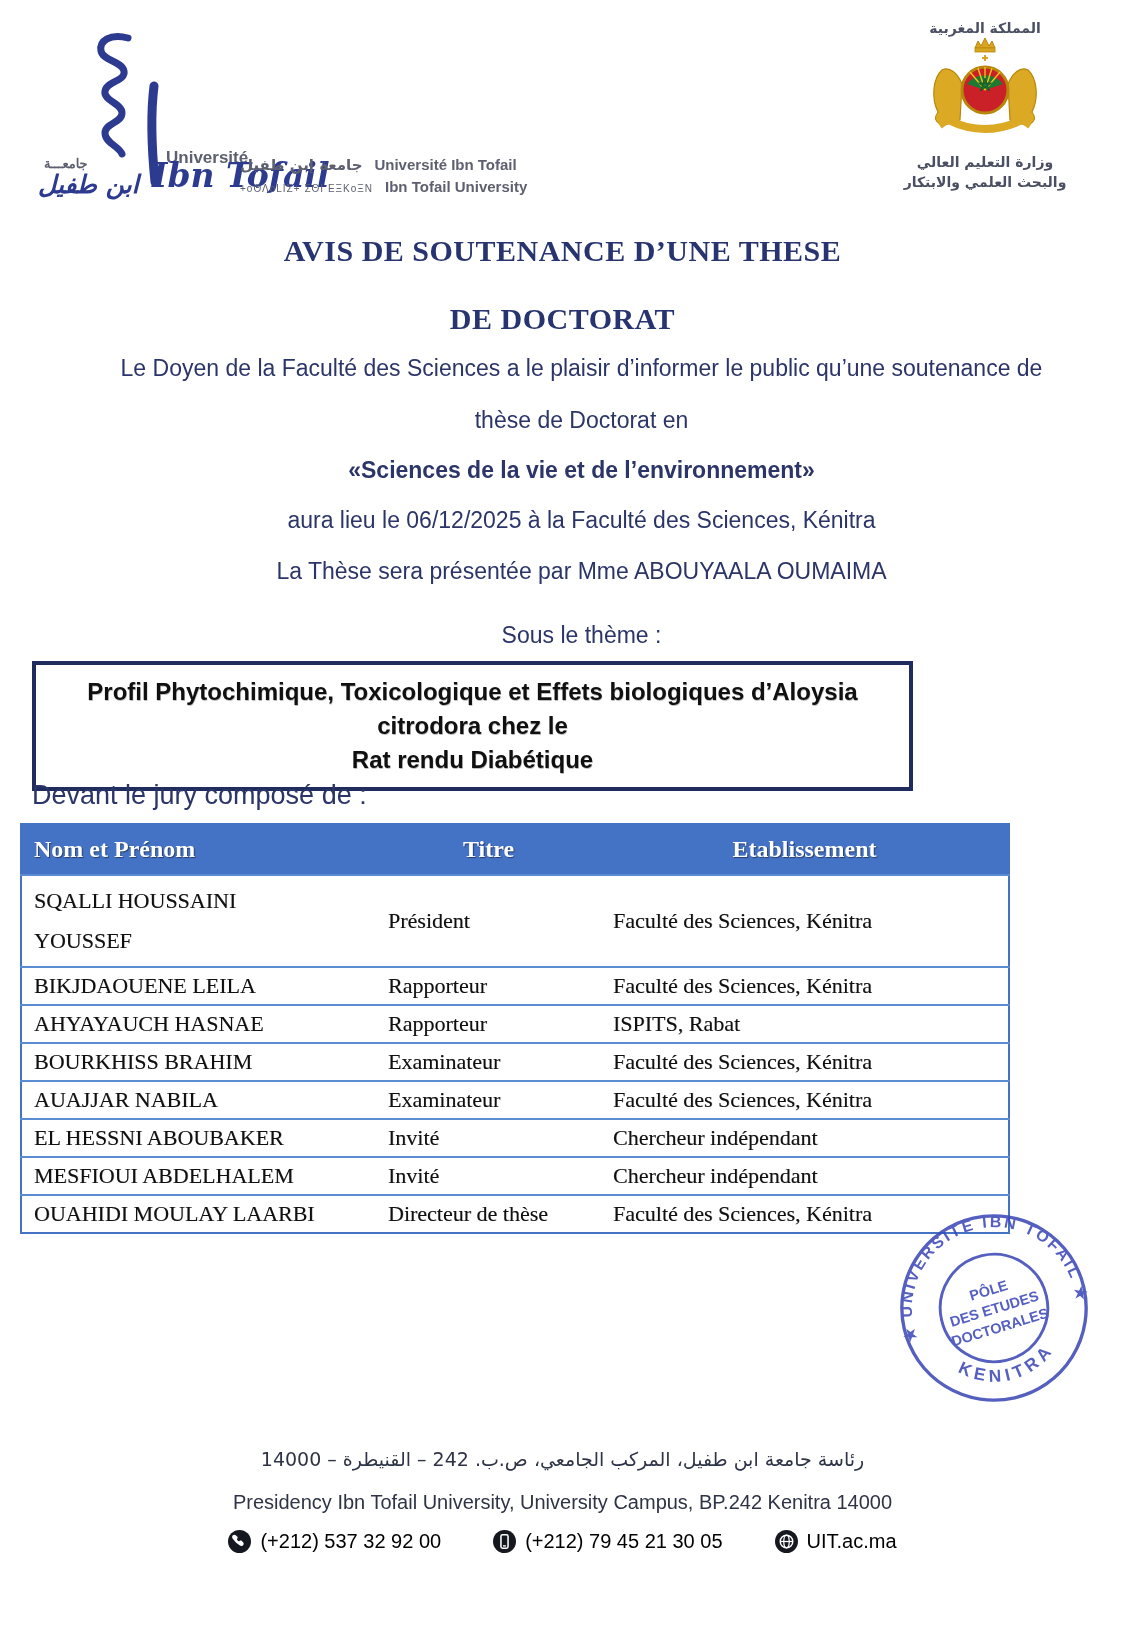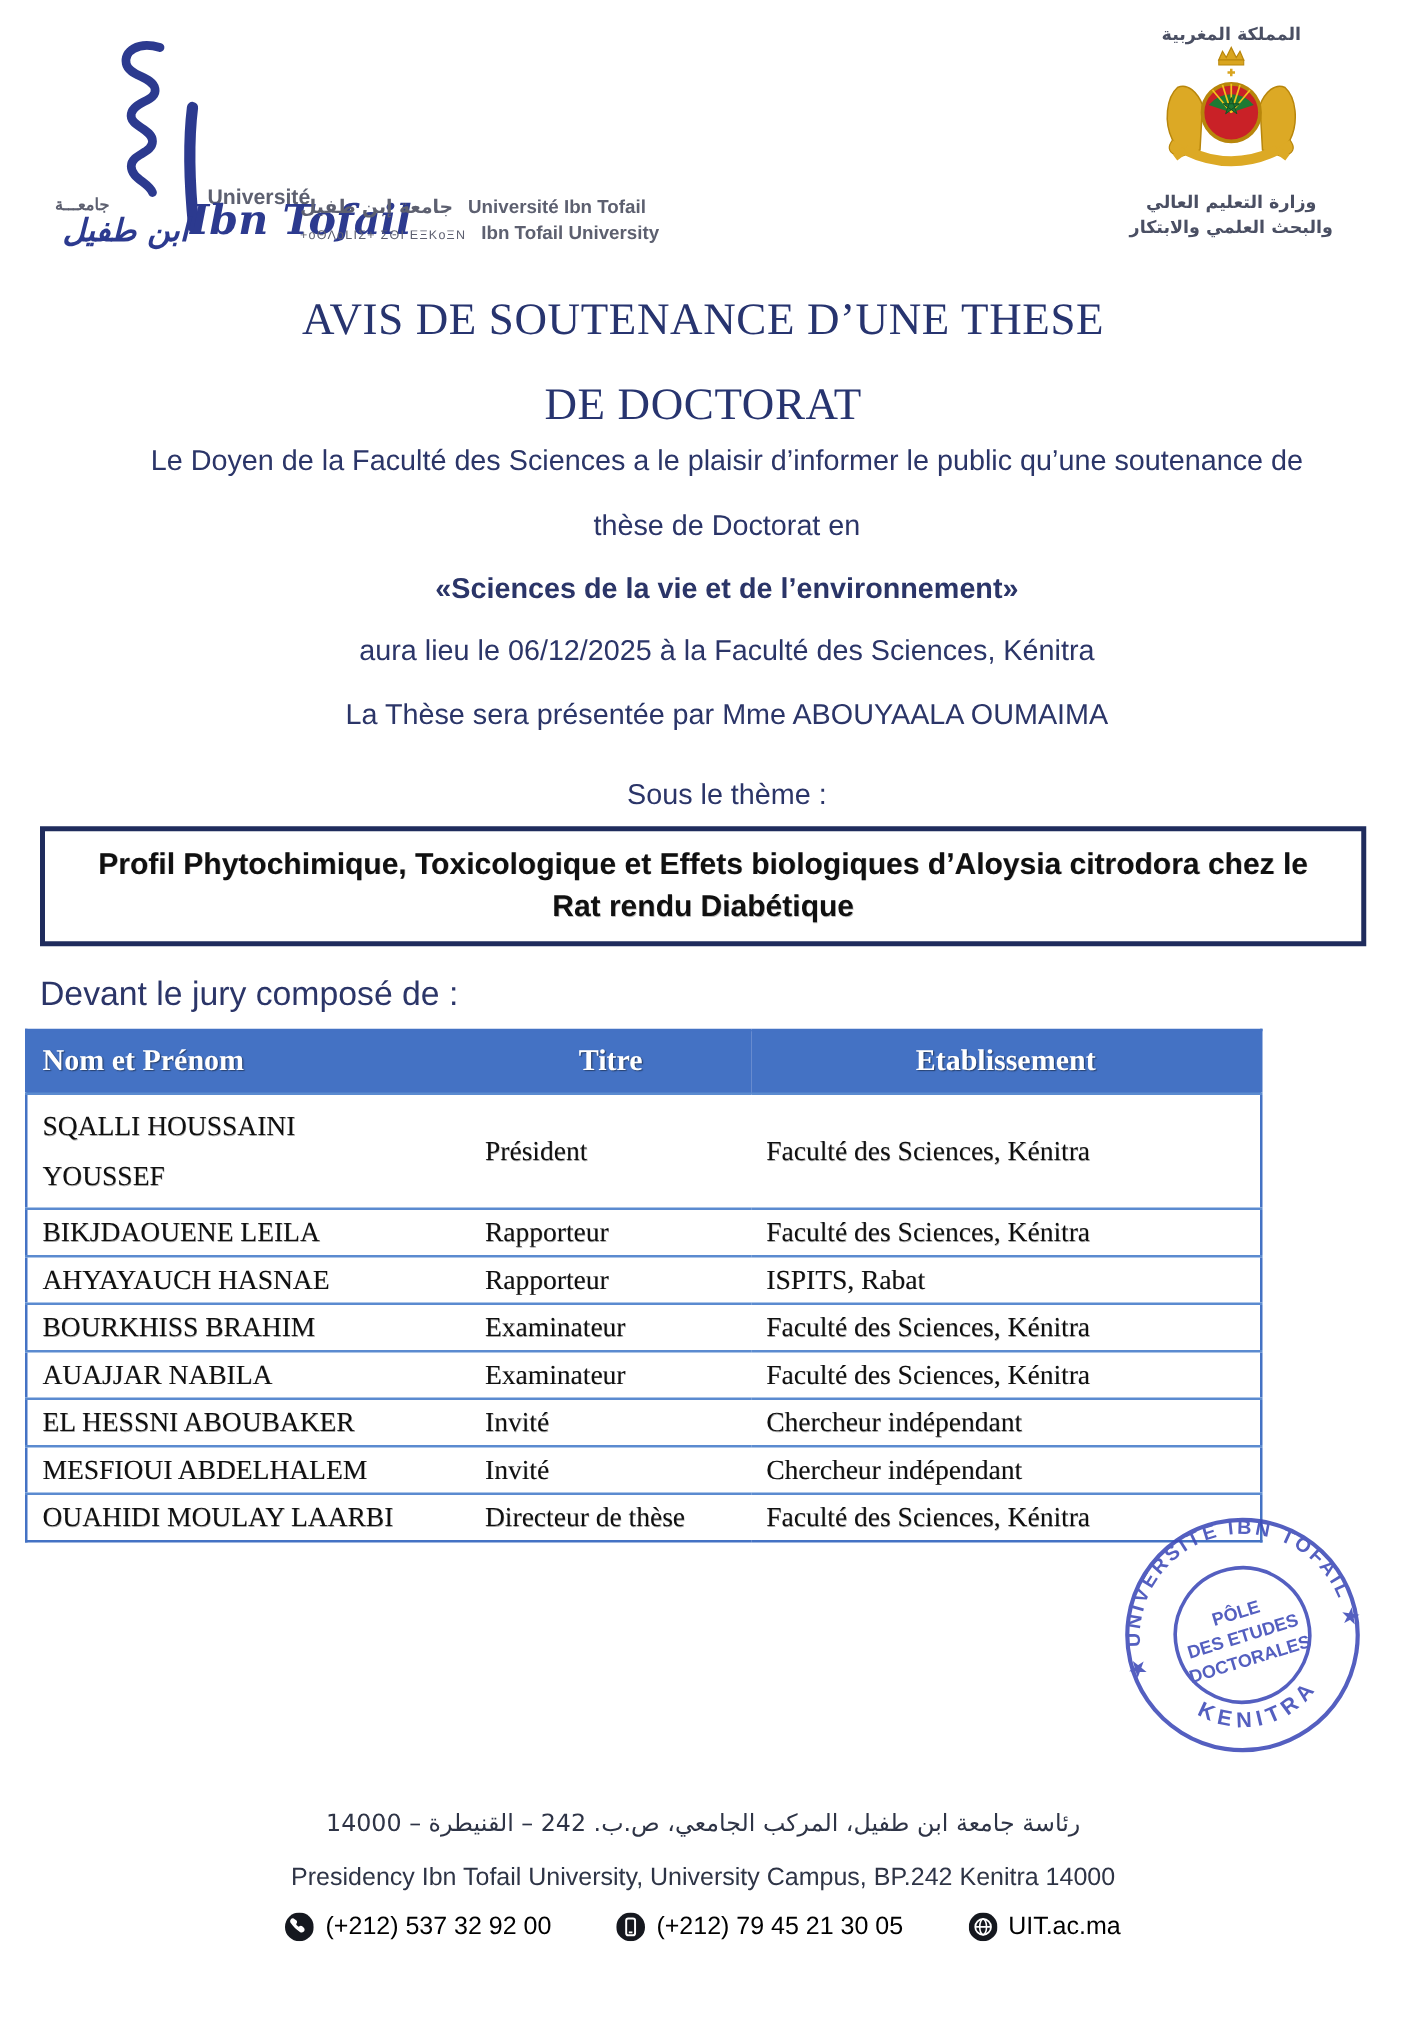--- a/index.html
+++ b/index.html
@@ -15,7 +15,7 @@
   .logo-left{position:absolute;left:38px;top:30px;width:480px;height:180px;}
   .swirl-svg{position:absolute;left:28px;top:0;}
   .ar-jamia{position:absolute;left:6px;top:126px;font-size:13px;color:var(--logo-gray);font-weight:bold;}
-  .ar-script{position:absolute;left:12px;top:140px;font-size:25px;font-weight:bold;font-style:italic;color:var(--logo-blue);font-family:"DejaVu Sans",sans-serif;}
+  .ar-script{position:absolute;left:0px;top:140px;font-size:25px;font-weight:bold;font-style:italic;color:var(--logo-blue);font-family:"DejaVu Sans",sans-serif;}
   .uni-small{position:absolute;left:128px;top:118px;font-size:17px;font-weight:bold;color:var(--logo-gray);}
   .script-name{position:absolute;left:114px;top:126px;font-size:33px;font-style:italic;font-weight:bold;color:var(--logo-blue);font-family:"DejaVu Serif",serif;}
   .logo-textblock{position:absolute;left:202px;top:126px;width:280px;color:var(--logo-gray);}

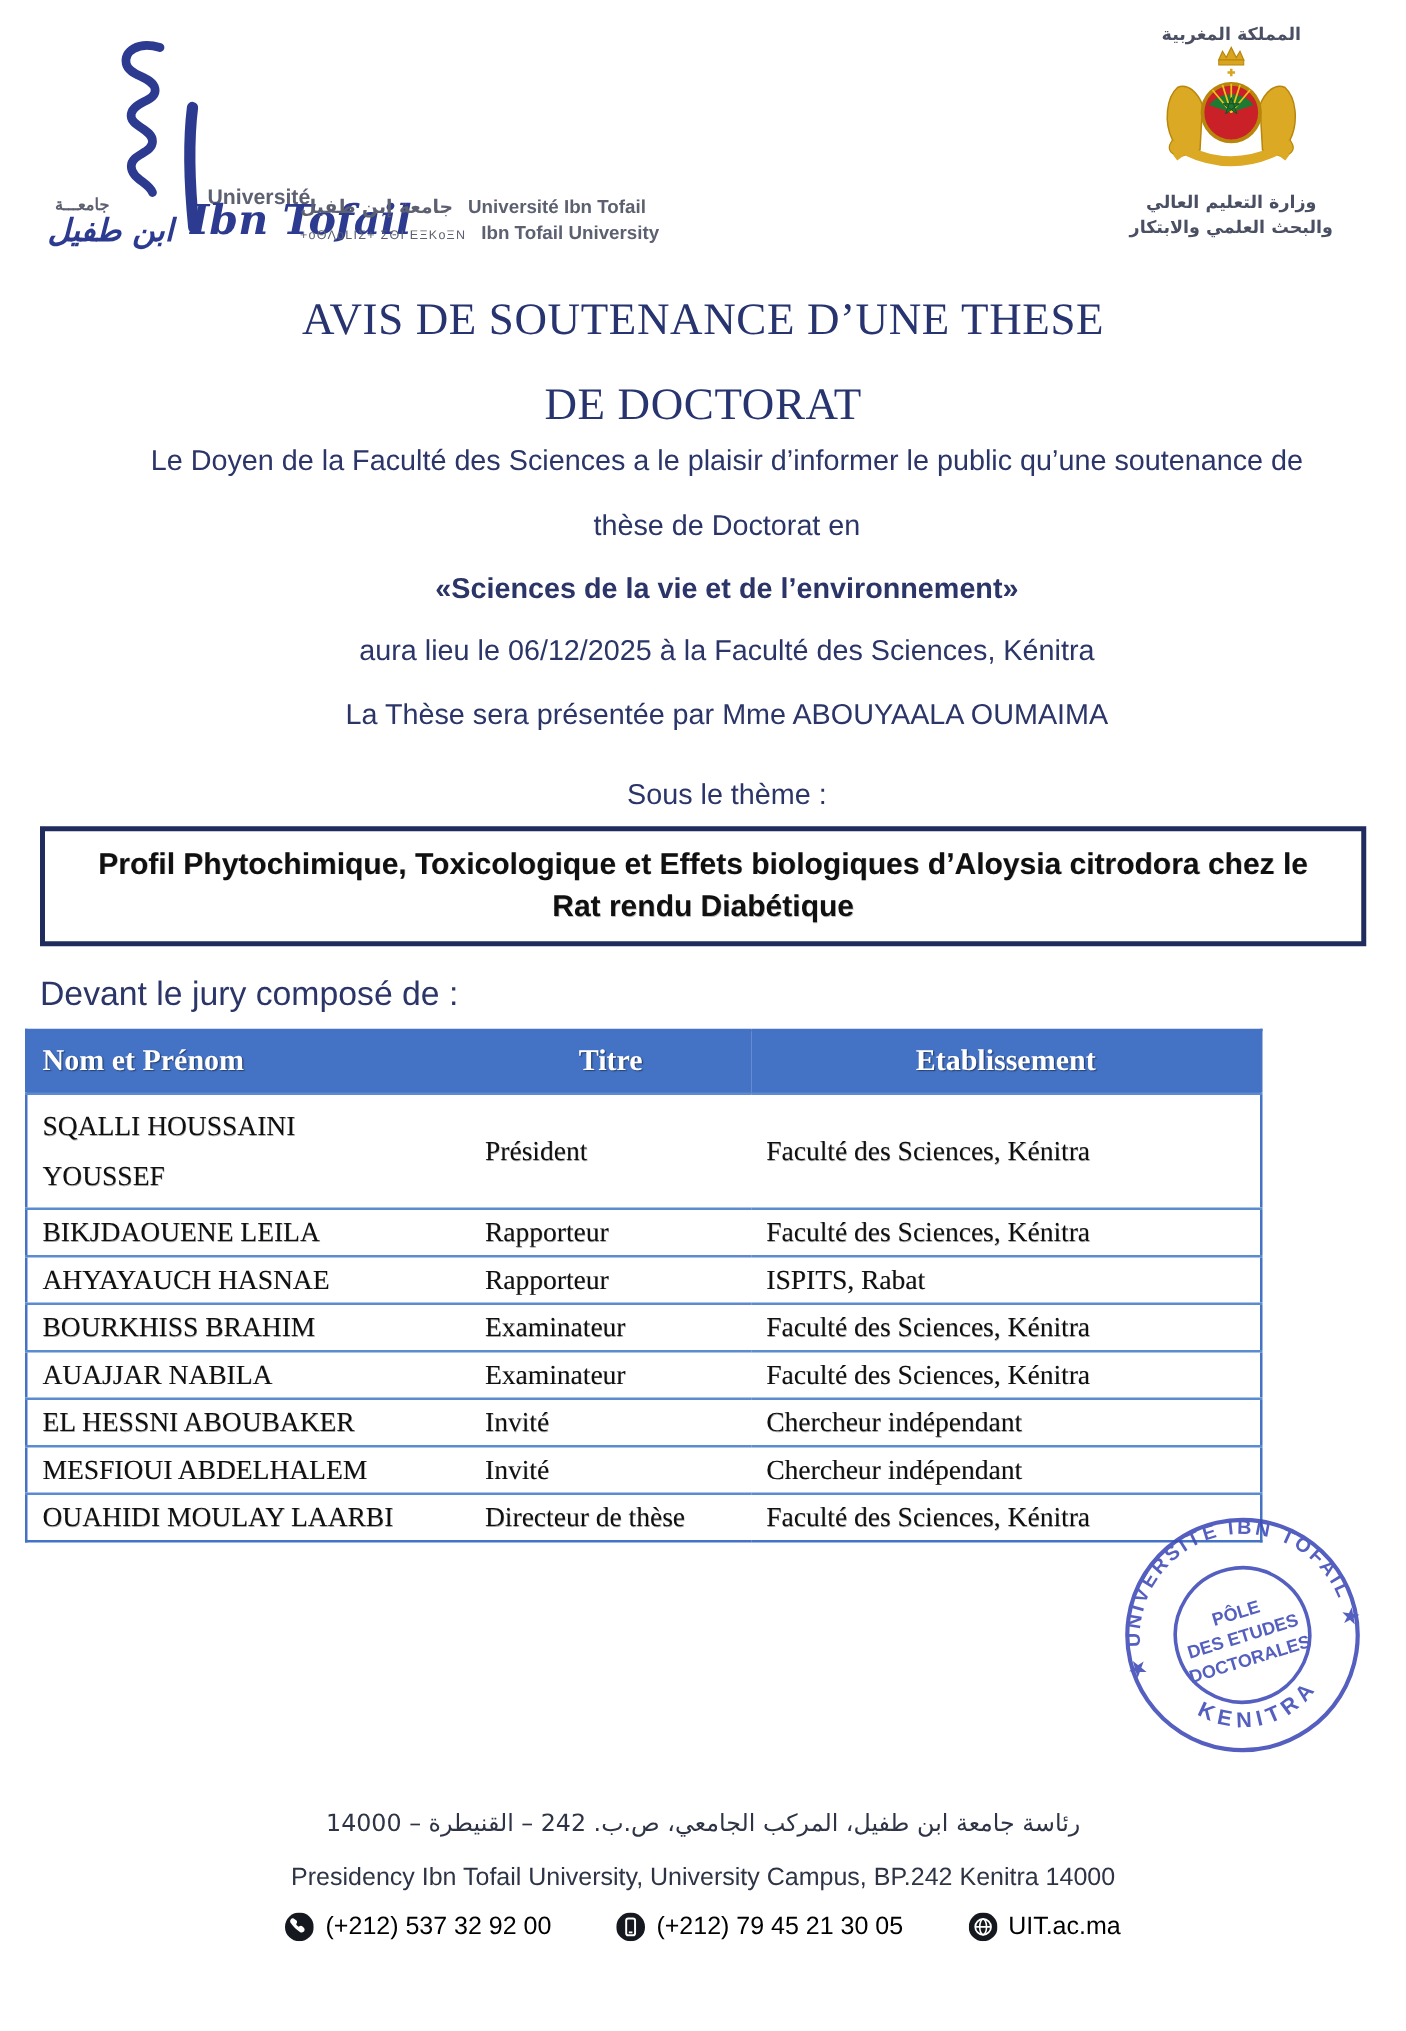--- a/index.html
+++ b/index.html
@@ -30,7 +30,7 @@
 
   
   .title{position:absolute;width:100%;text-align:center;color:var(--title-navy);
-         font-family:"Liberation Serif",serif;font-weight:normal;font-size:36px;letter-spacing:.5px;}
+         font-family:"Liberation Serif",serif;font-weight:bold;font-size:30px;letter-spacing:.5px;}
   .title1{top:234px;} .title2{top:302px;}
   .intro{position:absolute;width:100%;text-align:center;color:var(--navy);font-size:23px;padding-left:38px;}
   .i1{top:355px;} .i2{top:407px;} .i3{top:457px;font-weight:bold;} .i4{top:507px;} .i5{top:558px;} .i6{top:622px;}

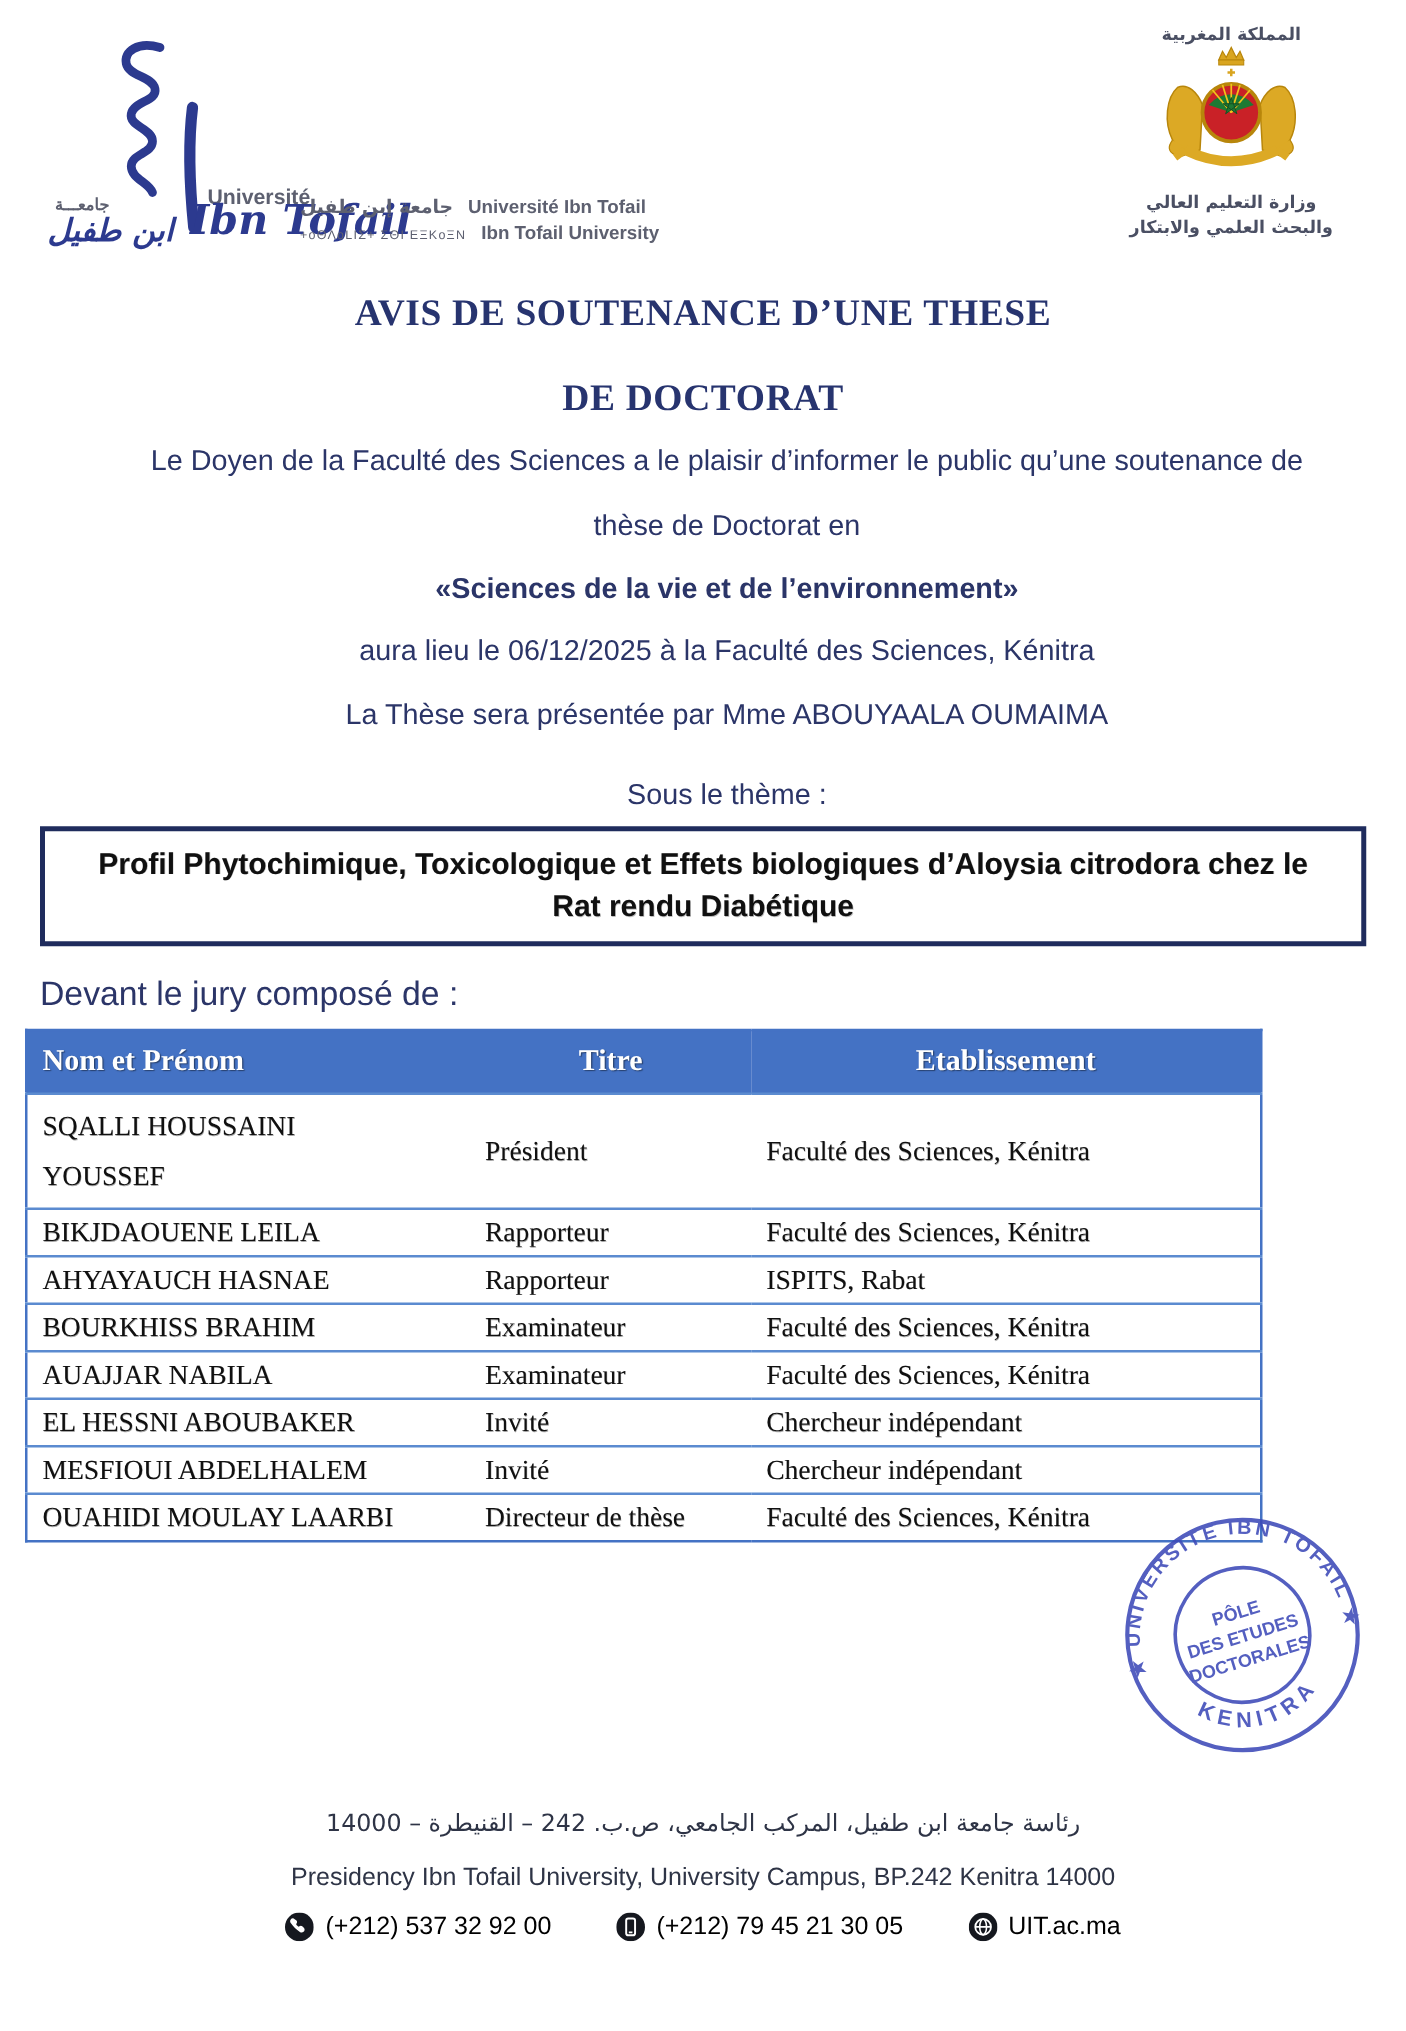--- a/index.html
+++ b/index.html
@@ -35,7 +35,7 @@
   .intro{position:absolute;width:100%;text-align:center;color:var(--navy);font-size:23px;padding-left:38px;}
   .i1{top:355px;} .i2{top:407px;} .i3{top:457px;font-weight:bold;} .i4{top:507px;} .i5{top:558px;} .i6{top:622px;}
 
-  .theme-box{position:absolute;left:32px;top:661px;width:1061px;border:4px solid var(--box-border);
+  .theme-box{position:absolute;left:32px;top:661px;width:881px;border:4px solid var(--box-border);
              padding:10px 16px;text-align:center;color:var(--ink);font-weight:bold;font-size:24px;
              line-height:34px;white-space:pre-line;text-shadow:.5px .5px 0 rgba(0,0,0,.25);}
 

